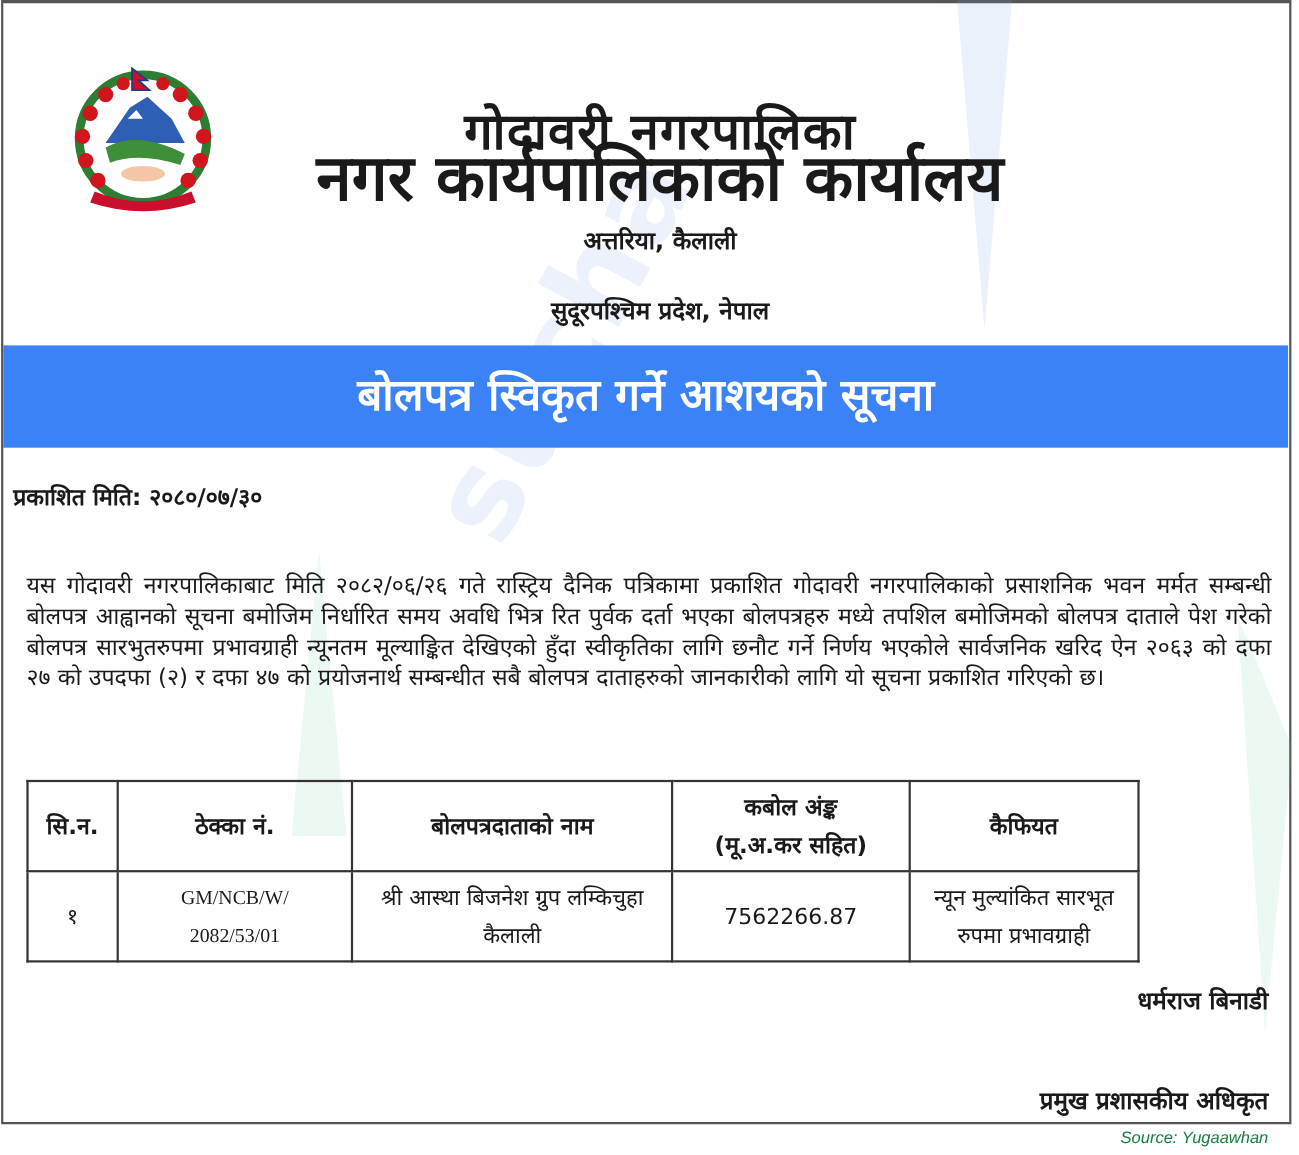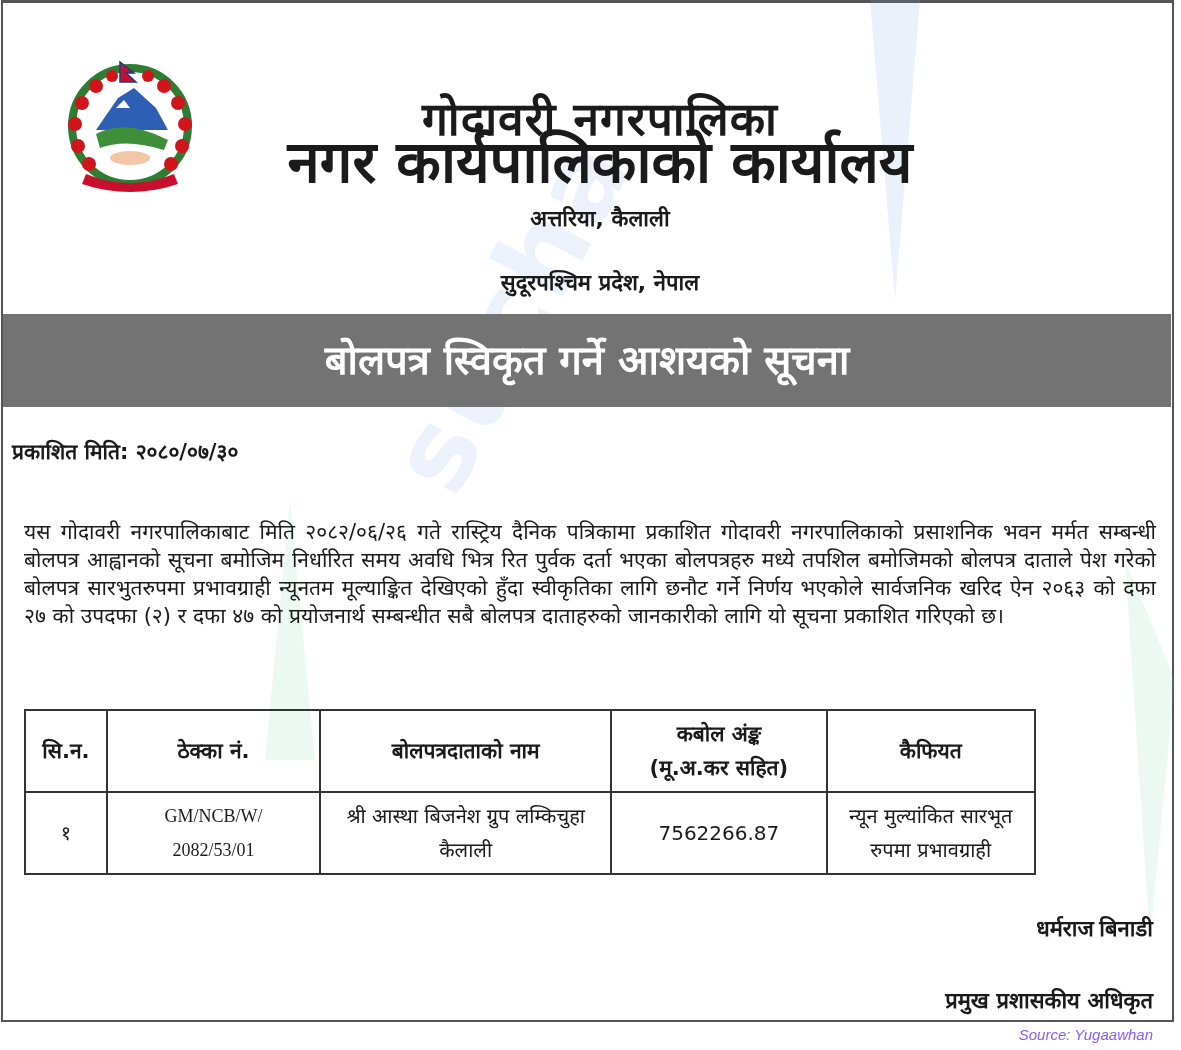--- a/index.html
+++ b/index.html
@@ -32,7 +32,7 @@
   .addr1 { top: 202px; }
   .addr2 { top: 266px; }
   .banner {
-    position: absolute; left: 3px; top: 314px; width: 1168px; height: 93px; background: #737373;
+    position: absolute; left: 3px; top: 314px; width: 1168px; height: 93px; background: #3b82f6;
     color: #fff; text-align: center; font-size: 40px; font-weight: bold; line-height: 93px;
   }
   .pubdate {

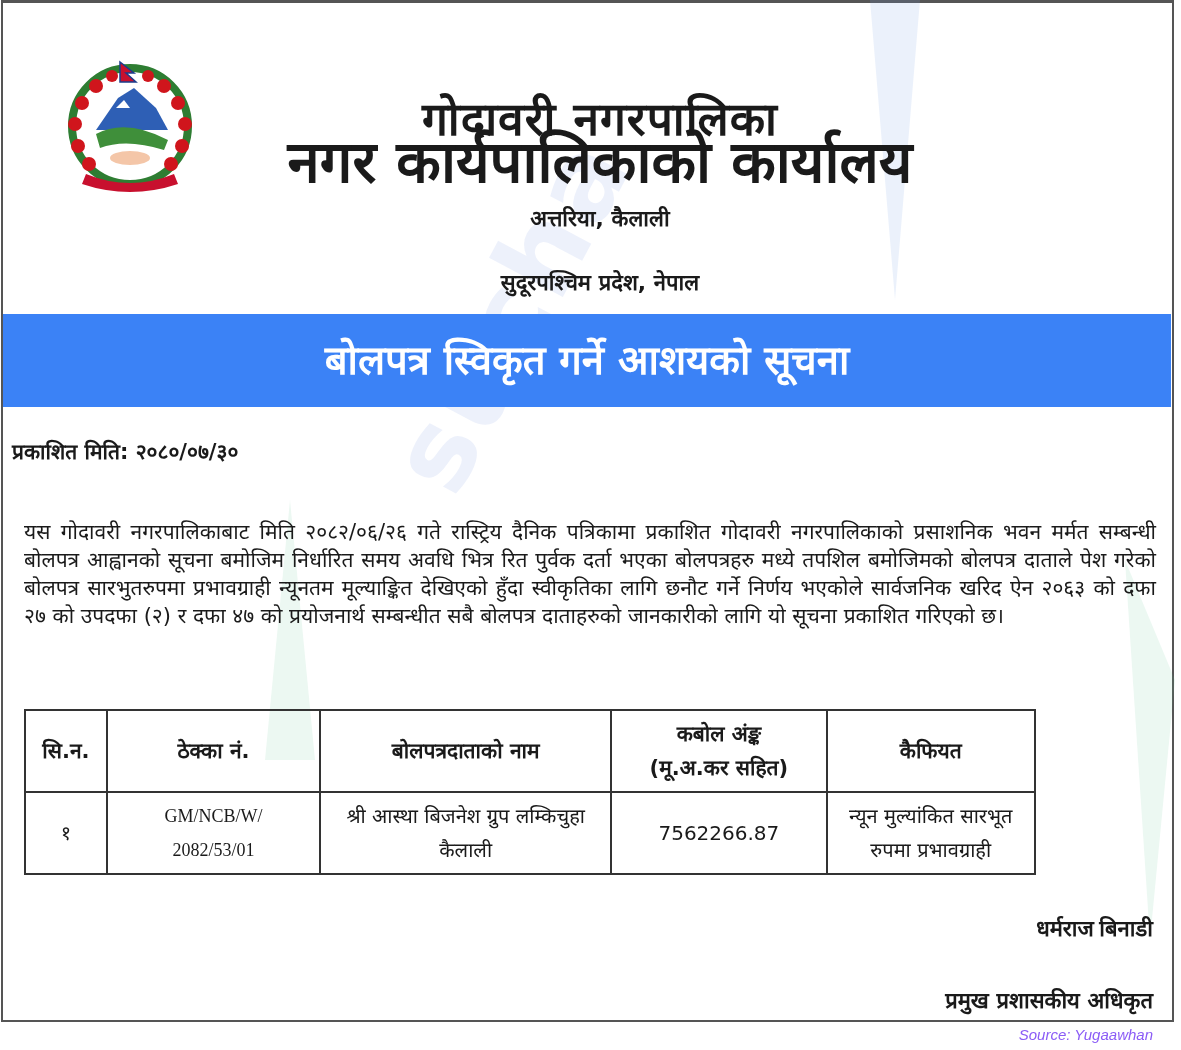--- a/index.html
+++ b/index.html
@@ -56,7 +56,7 @@
   .sign-name, .sign-title {
     position: absolute; right: 28px; font-size: 22px; font-weight: bold; text-align: right;
   }
-  .sign-name { top: 912px; font-family: Liberation Serif, serif; }
+  .sign-name { top: 893px; }
   .sign-title { top: 984px; }
   .source {
     position: absolute; right: 28px; top: 1026px; font-family: "Liberation Sans", sans-serif;

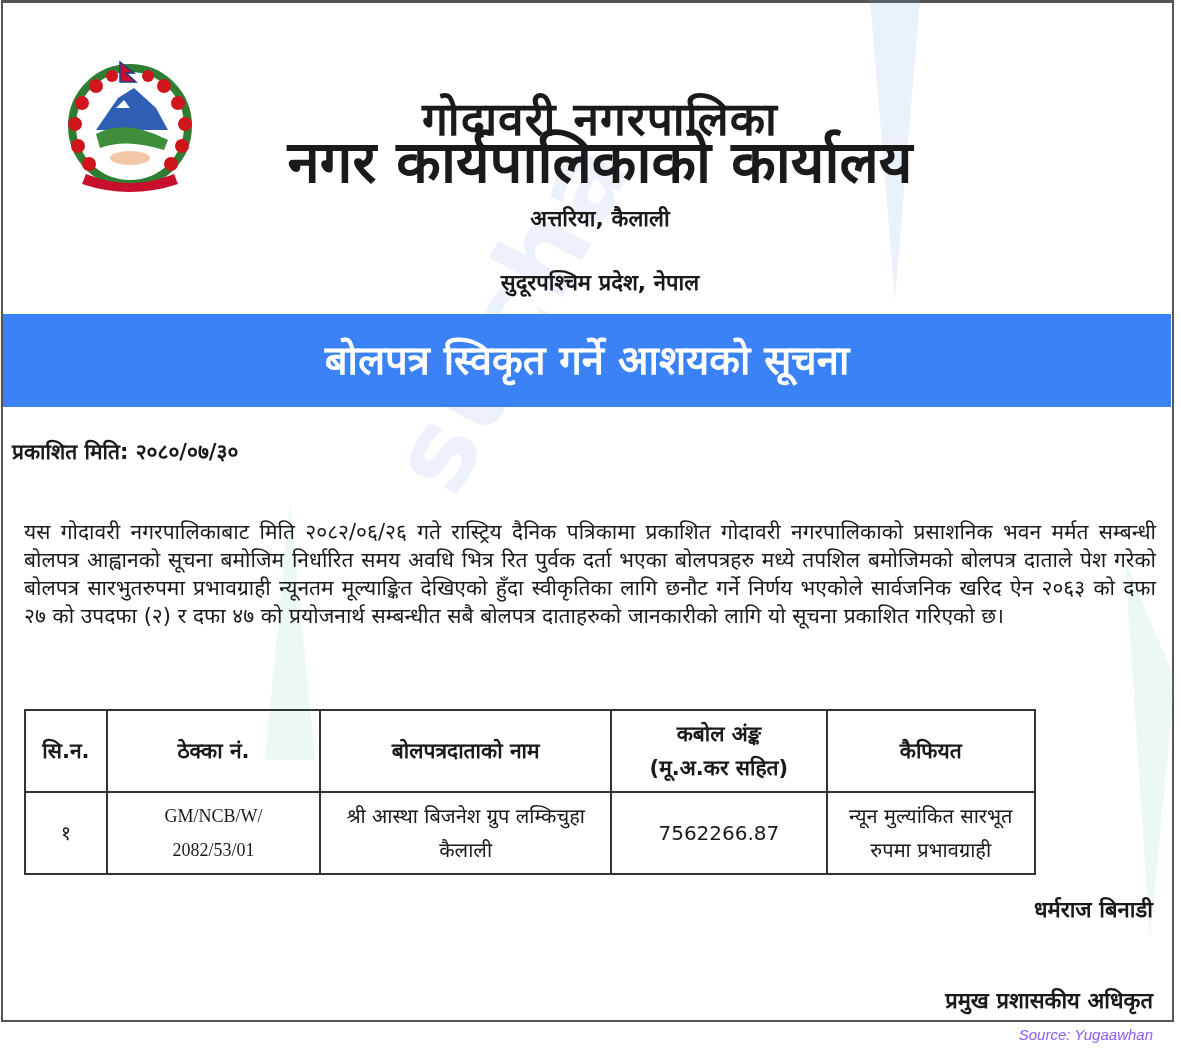--- a/index.html
+++ b/index.html
@@ -60,7 +60,7 @@
   .sign-title { top: 984px; }
   .source {
     position: absolute; right: 28px; top: 1026px; font-family: "Liberation Sans", sans-serif;
-    font-style: italic; font-size: 15px; color: #8b5cf6;
+    font-style: italic; font-size: 15px; color: #15803d;
   }
 </style>
 </head>

